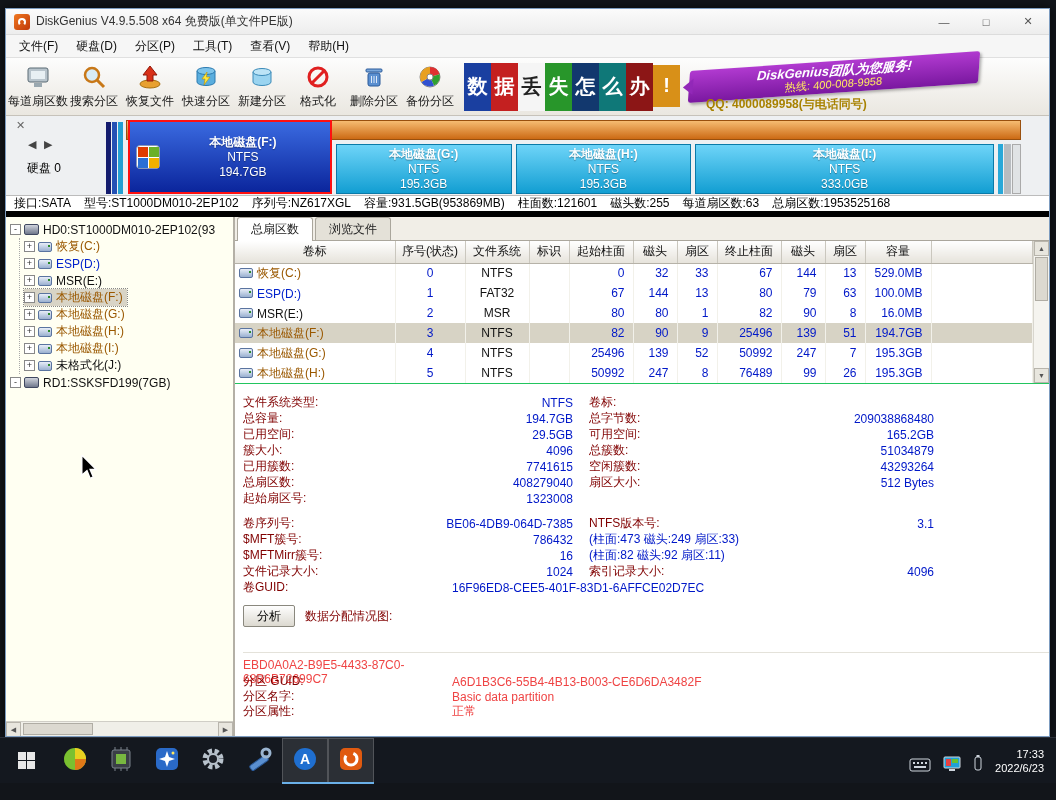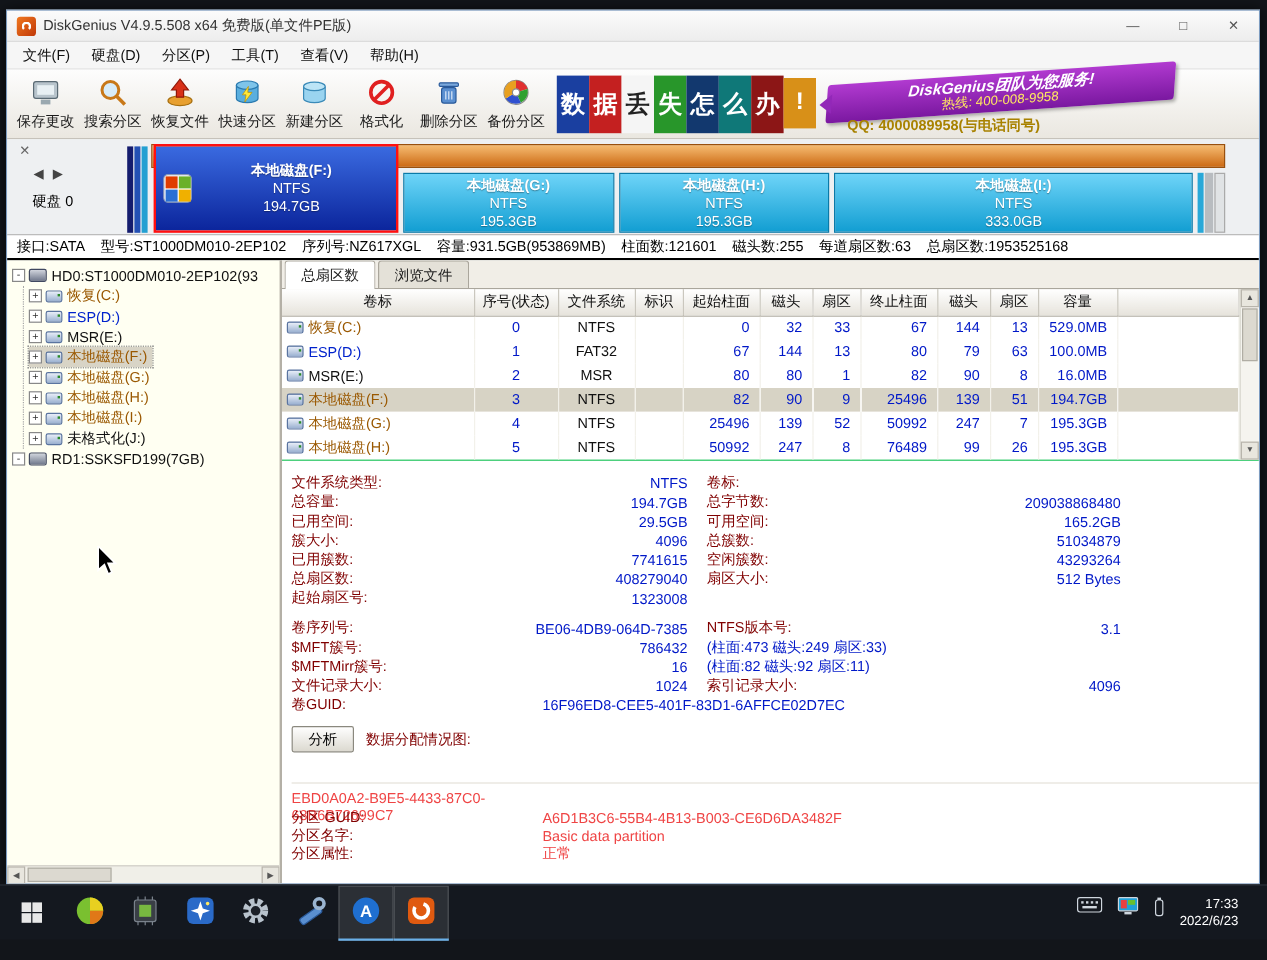--- a/index.html
+++ b/index.html
@@ -166,7 +166,7 @@
             <rect x="9" y="19" width="8" height="4" fill="#9aa8b0"></rect>
           </svg>
         </span>
-      <span class="tlbl">保存更改</span>
+      <span class="tlbl">每道扇区数</span>
     </div>
     <div class="tbtn">
       <span class="ticon">

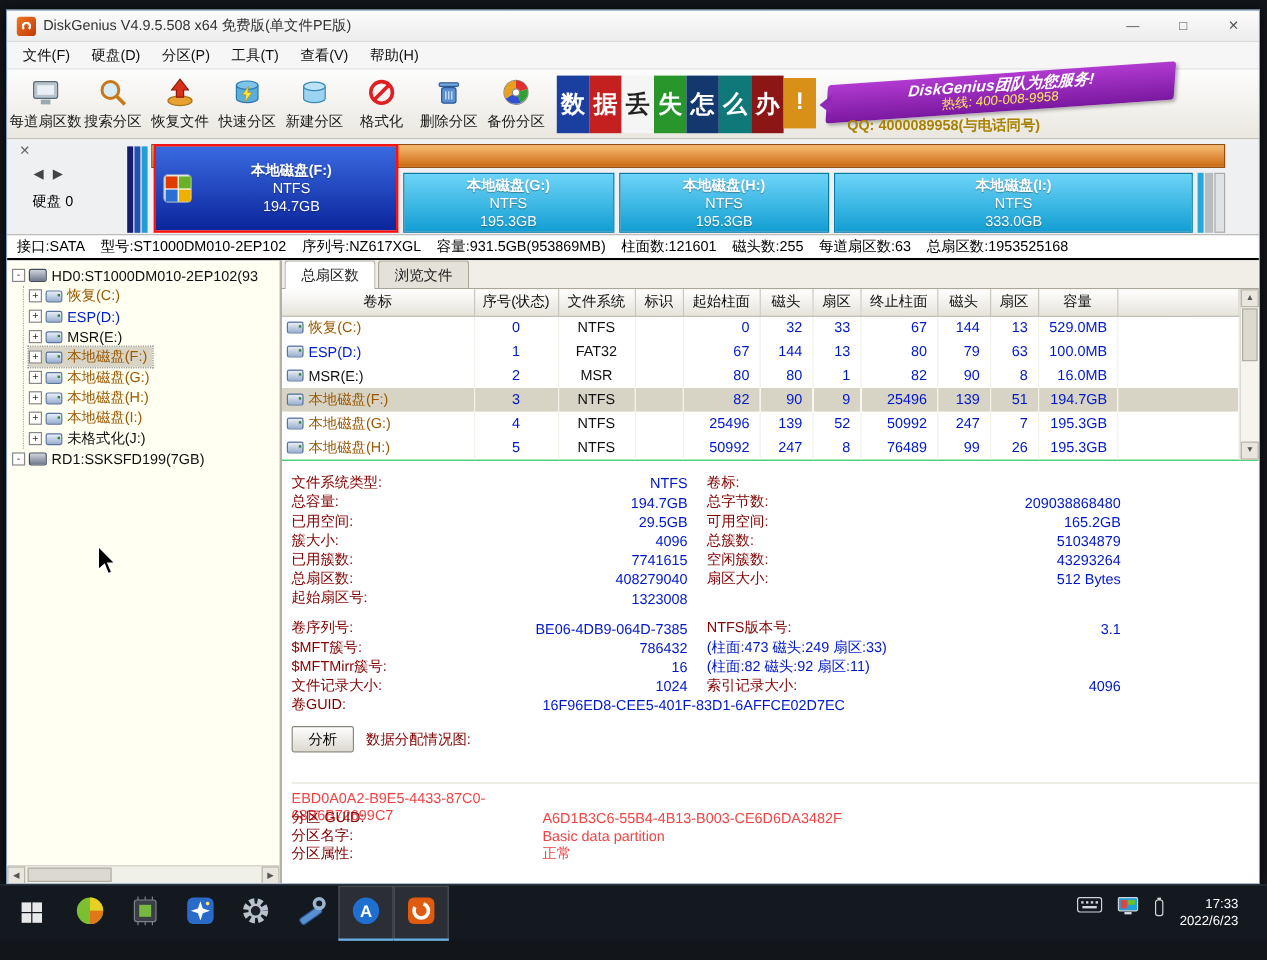--- a/index.html
+++ b/index.html
@@ -54,7 +54,7 @@
 .rv2{width:7px;height:50px;background:#b8bcc0;margin-left:1px}
 .rv3{width:9px;height:50px;background:#e0e3e5;border:1px solid #aaa;margin-left:1px}
 
-.infobar{height:21px;background:#fff;border-bottom:2px solid #000000;display:flex;align-items:center;gap:13px;padding-left:8px;color:#000;white-space:nowrap;flex:0 0 auto}
+.infobar{height:21px;background:#fff;border-bottom:6px solid #000000;display:flex;align-items:center;gap:13px;padding-left:8px;color:#000;white-space:nowrap;flex:0 0 auto}
 
 .main{flex:1;display:flex;min-height:0}
 .tree{width:229px;background:#fffff2;border-right:2px solid #b4b0a6;position:relative;padding:4px 0 18px 4px;overflow:hidden;flex:0 0 auto}

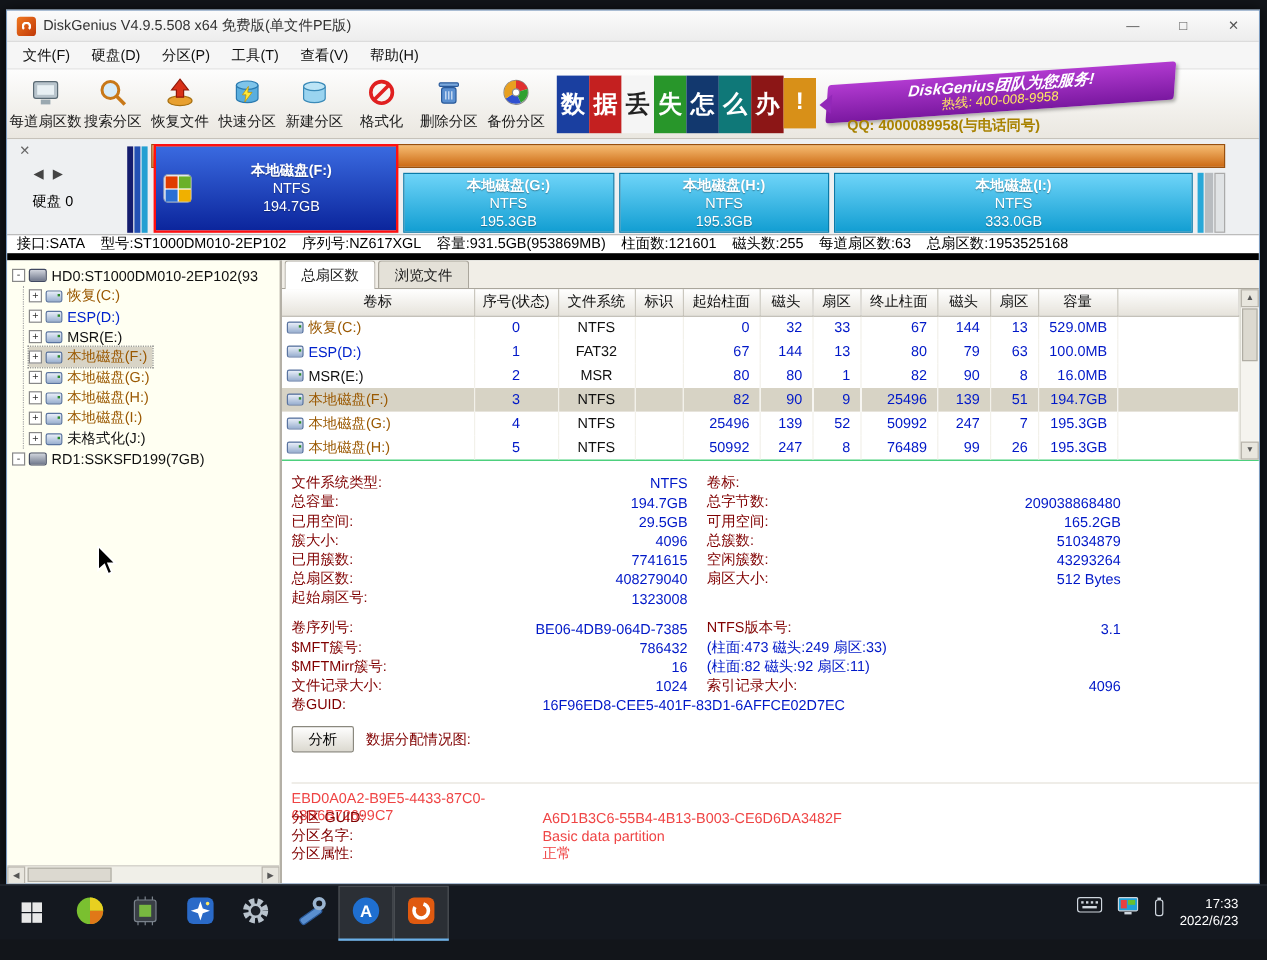--- a/index.html
+++ b/index.html
@@ -129,7 +129,7 @@
 .winflag i{background:#e8e8e8;display:block}
 .tkbtn{width:46px;height:46px;display:flex;align-items:center;justify-content:center}
 .tkbtn.active{background:rgba(255,255,255,.10);box-shadow:inset 0 -2px 0 #6ab0e8,inset 0 0 0 1px rgba(255,255,255,.18)}
-.tray{margin-left:auto;display:flex;align-items:flex-start;gap:12px;padding-right:24px}
+.tray{margin-left:auto;display:flex;align-items:flex-end;gap:12px;padding-right:12px}
 .clock{color:#fff;font-size:11px;text-align:right;line-height:14px}
 .cursor{position:absolute;left:80px;top:455px;z-index:99}
 </style>

